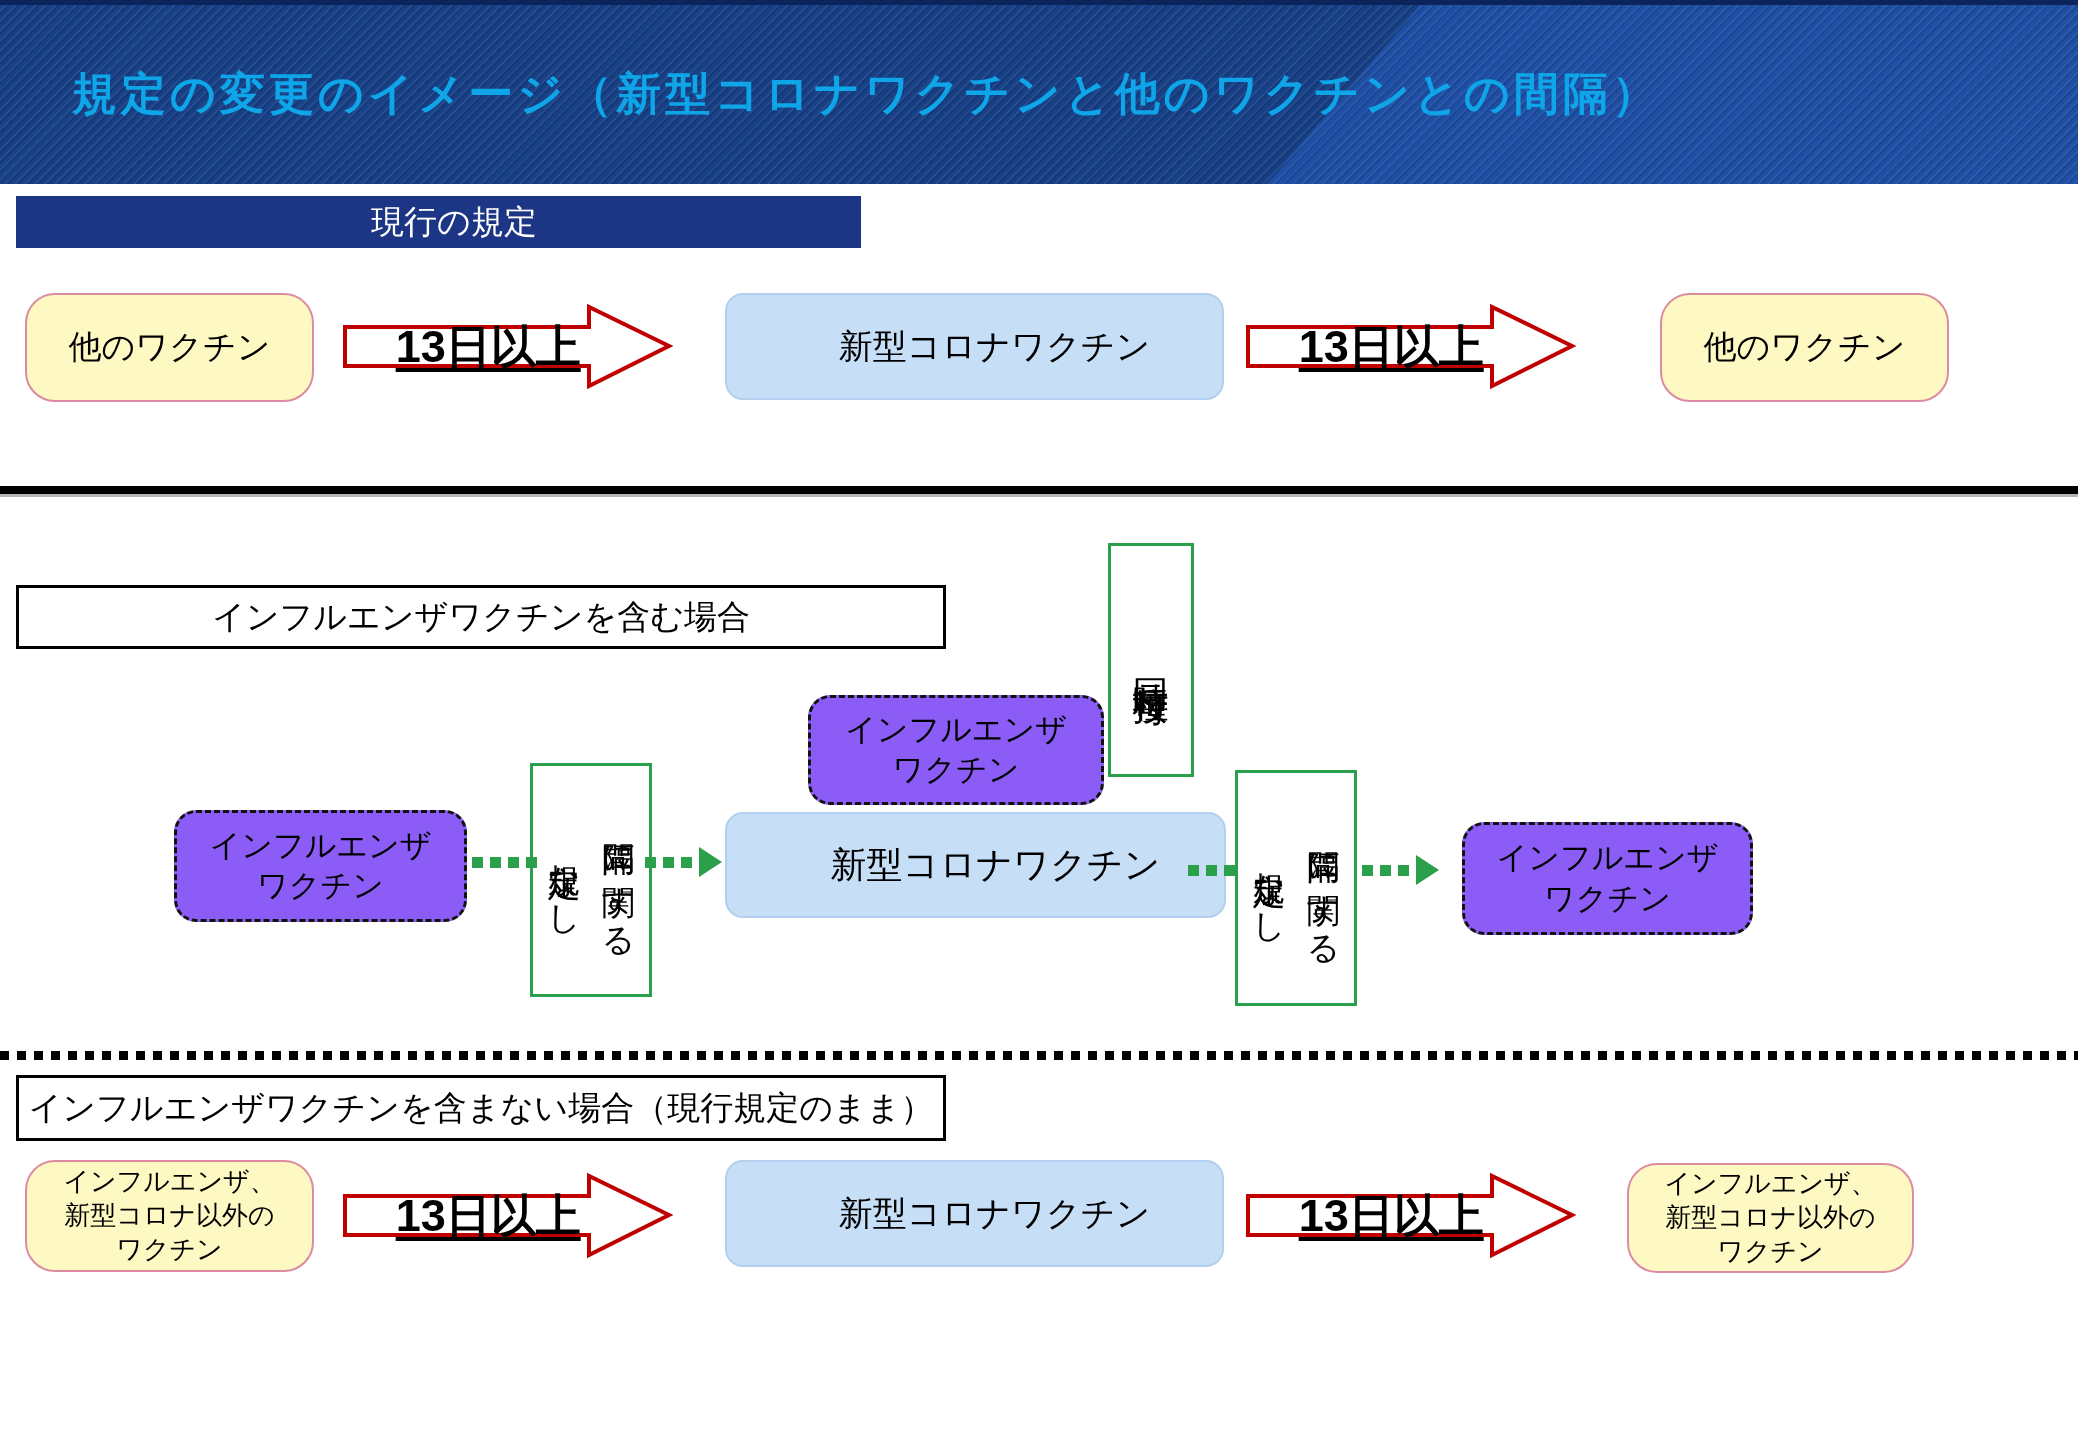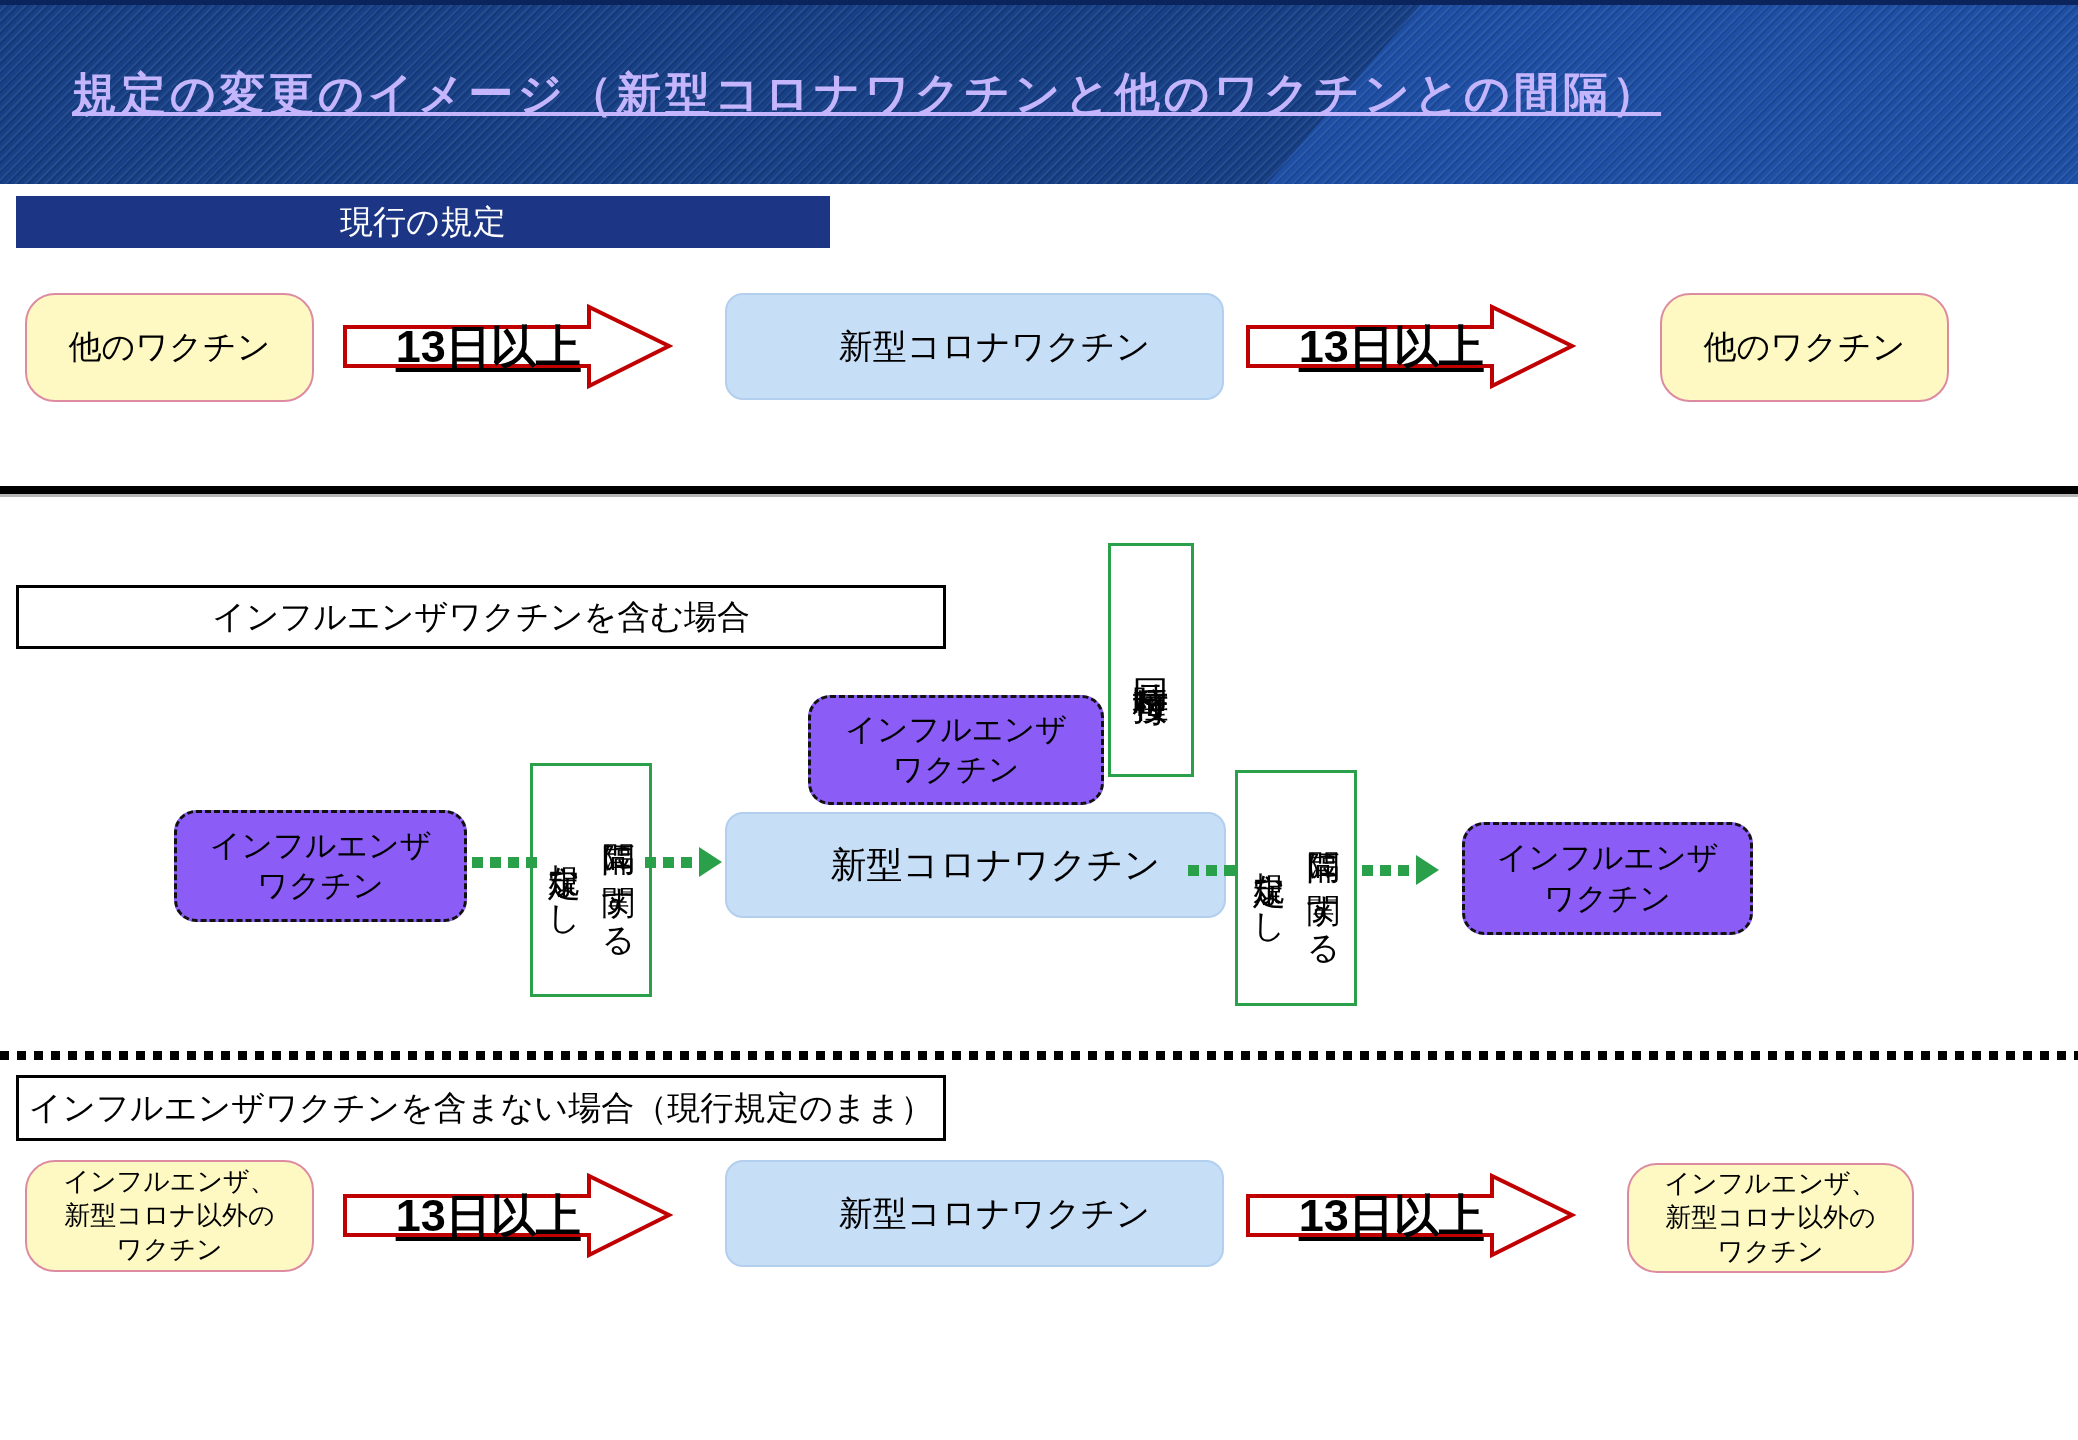--- a/index.html
+++ b/index.html
@@ -15,7 +15,7 @@
     background:repeating-linear-gradient(135deg,rgba(255,255,255,.06) 0 2px,rgba(0,0,0,.10) 2px 4px,rgba(255,255,255,0) 4px 7px);}
   .header .topstrip{position:absolute;left:0;top:0;width:100%;height:5px;background:#0b255c;}
   .topic{position:absolute;left:86px;top:12px;font-size:28px;font-weight:bold;color:#dfe5f2;letter-spacing:10px;white-space:nowrap;}
-  .slide-title{position:absolute;left:72px;top:64px;font-size:45px;font-weight:bold;color:#c4b5fd;letter-spacing:4px;white-space:nowrap;text-decoration:underline;}
+  .slide-title{position:absolute;left:72px;top:64px;font-size:45px;font-weight:bold;color:#0ea5e9;letter-spacing:4px;white-space:nowrap;}
   
   .banner{position:absolute;left:16px;width:814px;background:#1c3584;color:#fff;
     display:flex;align-items:center;justify-content:center;font-size:33px;}

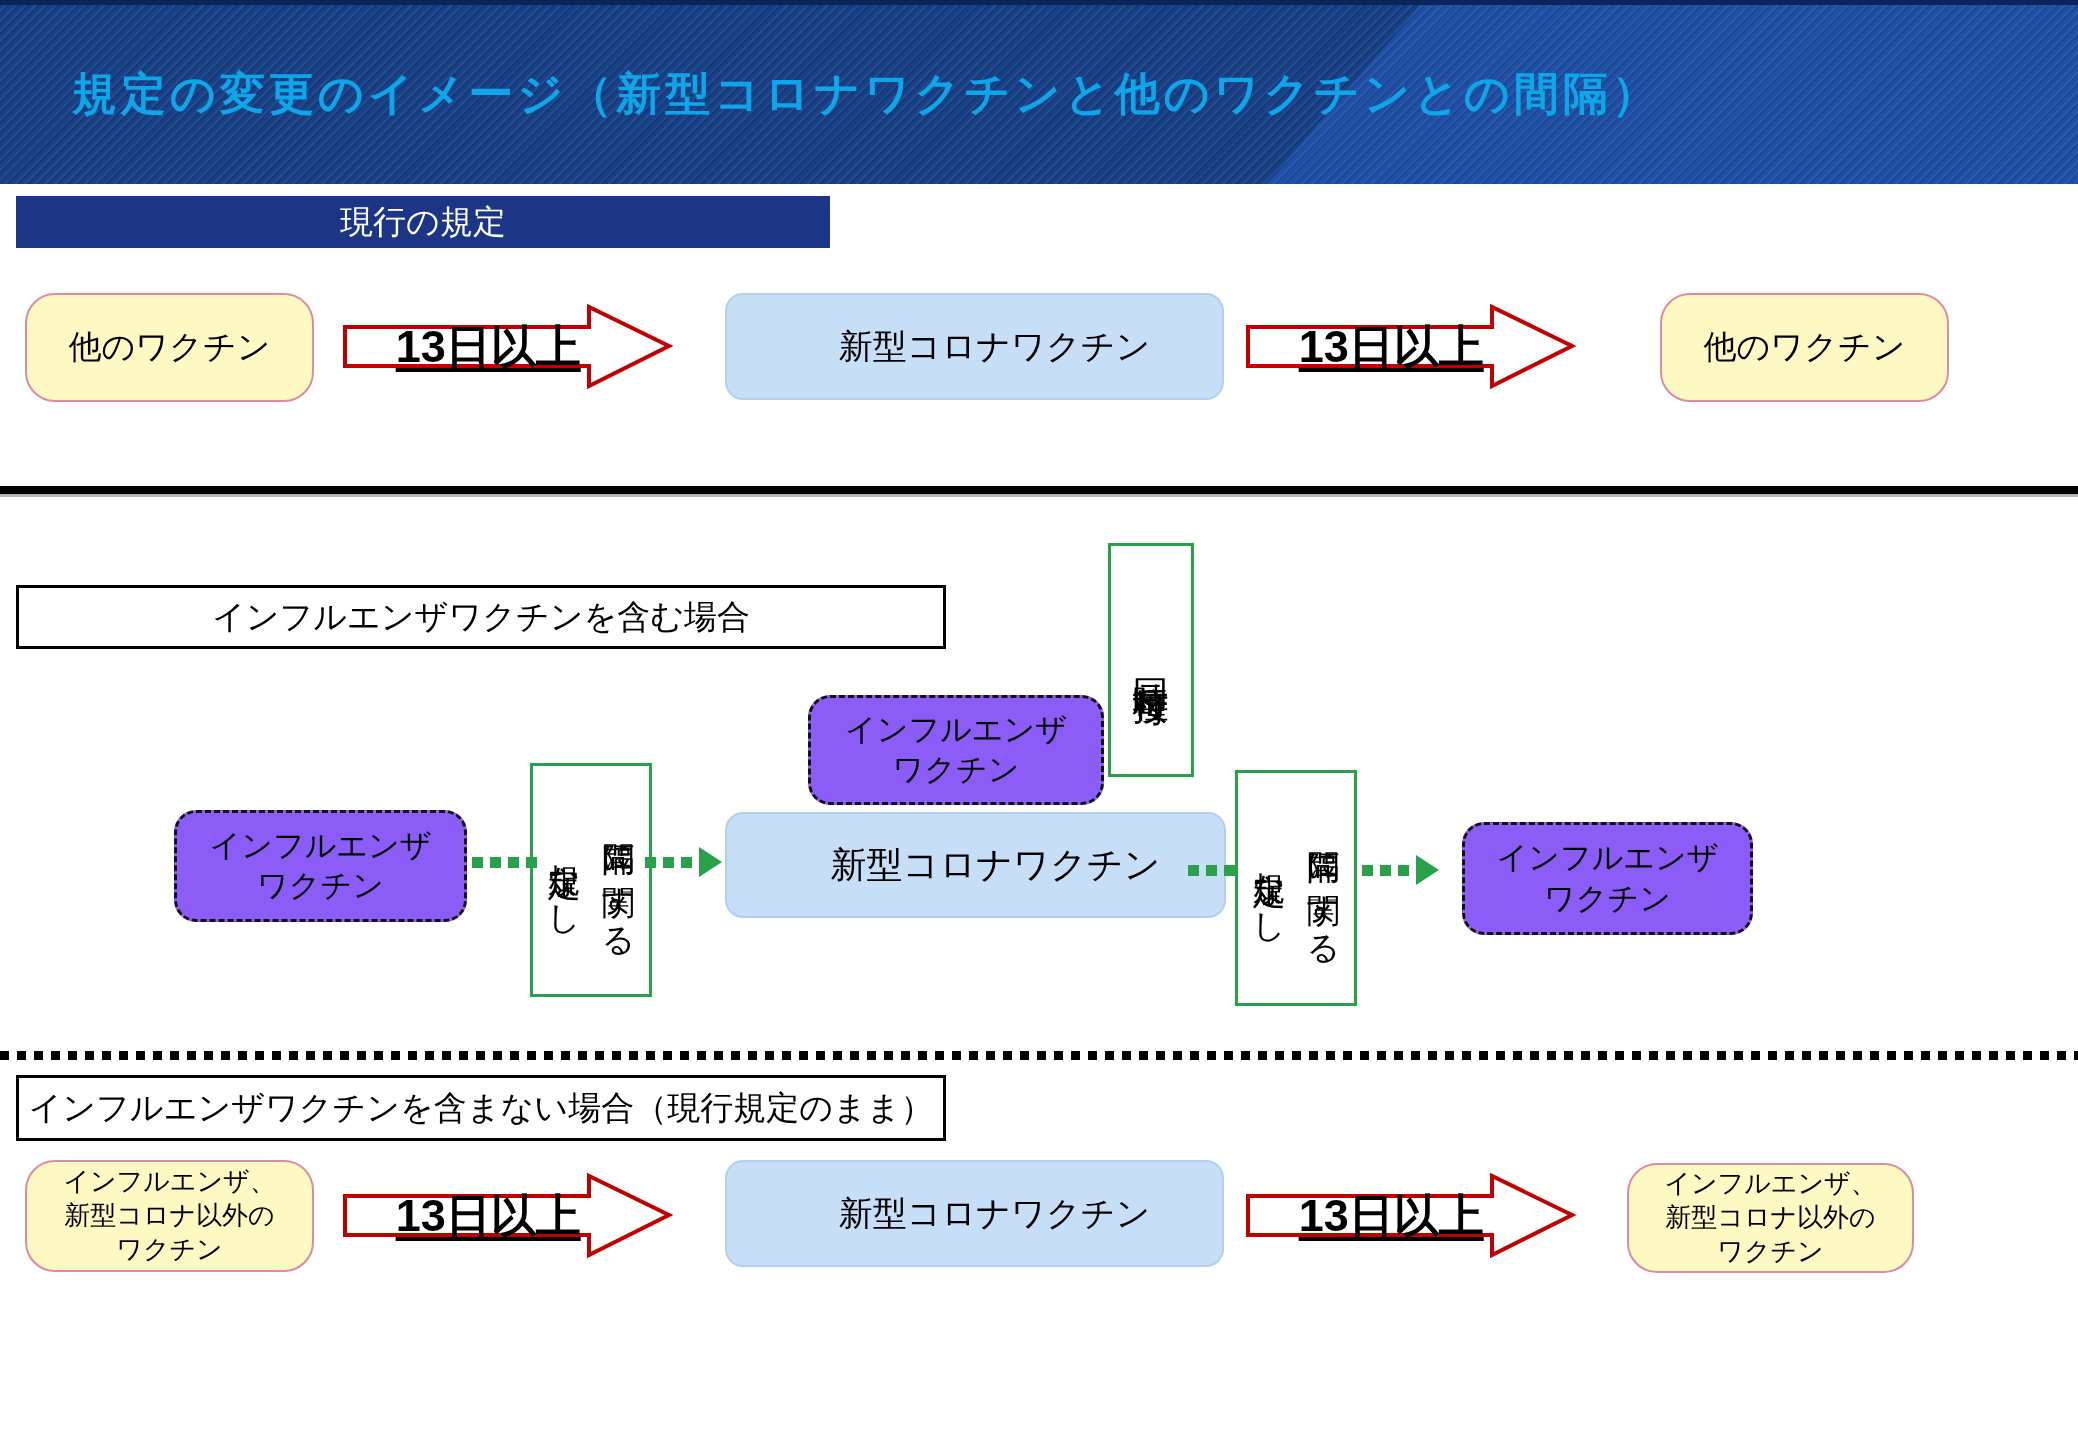--- a/index.html
+++ b/index.html
@@ -18,7 +18,7 @@
   .slide-title{position:absolute;left:72px;top:64px;font-size:45px;font-weight:bold;color:#0ea5e9;letter-spacing:4px;white-space:nowrap;}
   
   .banner{position:absolute;left:16px;width:814px;background:#1c3584;color:#fff;
-    display:flex;align-items:center;justify-content:center;font-size:33px;}
+    display:flex;align-items:center;justify-content:center;font-size:33px;padding-left:31px;}
   
   .pinkbox{position:absolute;background:#fef9c3;border:2px solid #dd8ba1;border-radius:30px;
     display:flex;align-items:center;justify-content:center;font-size:33px;text-align:center;}

